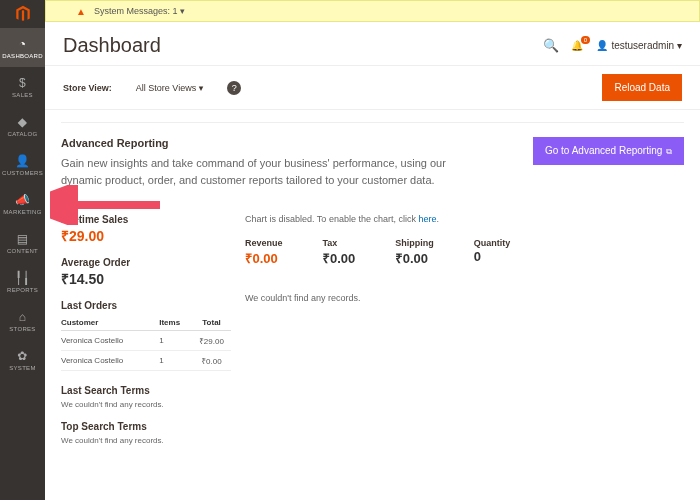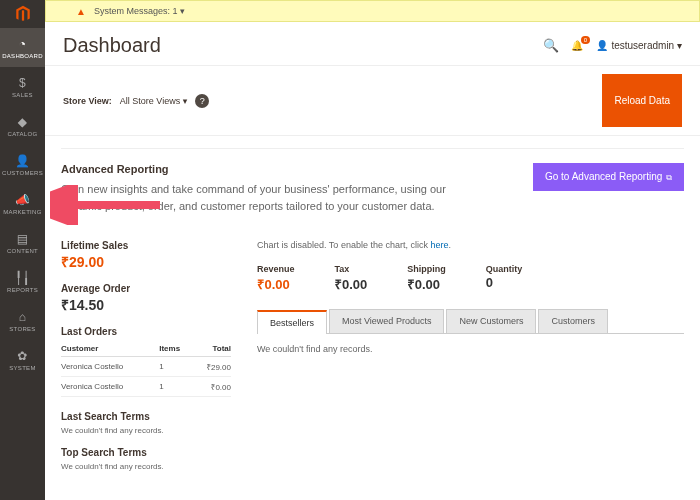--- a/index.html
+++ b/index.html
@@ -21,7 +21,7 @@
 .header-actions .bell{position:relative}
 .header-actions .badge{position:absolute;top:-4px;right:-6px;background:#eb5202;color:#fff;border-radius:7px;font-size:6px;padding:1px 3px}
 .toolbar{padding:8px 18px;display:flex;align-items:center;justify-content:space-between;border-top:1px solid #eee;border-bottom:1px solid #eee}
-.toolbar .sv{display:flex;align-items:center;gap:8px;font-size:9px;color:#41362f}
+.toolbar .sv{display:flex;align-items:center;gap:24px;font-size:9px;color:#41362f}
 .toolbar .sv b{font-weight:600}
 .toolbar .help{width:14px;height:14px;border-radius:50%;background:#514943;color:#fff;font-size:9px;display:flex;align-items:center;justify-content:center}
 .btn-orange{background:#eb5202;color:#fff;border:none;padding:21px 12px;font-size:10px;cursor:pointer}

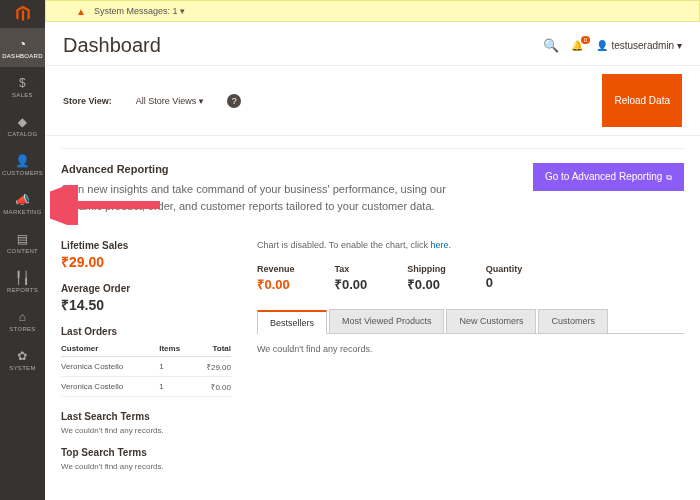--- a/index.html
+++ b/index.html
@@ -24,7 +24,7 @@
 .toolbar .sv{display:flex;align-items:center;gap:24px;font-size:9px;color:#41362f}
 .toolbar .sv b{font-weight:600}
 .toolbar .help{width:14px;height:14px;border-radius:50%;background:#514943;color:#fff;font-size:9px;display:flex;align-items:center;justify-content:center}
-.btn-orange{background:#eb5202;color:#fff;border:none;padding:21px 12px;font-size:10px;cursor:pointer}
+.btn-orange{background:#eb5202;color:#fff;border:none;padding:8px 12px;font-size:10px;cursor:pointer}
 .content{padding:12px 16px;overflow-y:auto;flex:1}
 .adv{border-top:1px solid #eee;padding:14px 0 16px 0;display:flex;justify-content:space-between;align-items:flex-start;gap:20px}
 .adv h3{font-size:11px;font-weight:600;color:#41362f;margin-bottom:6px}

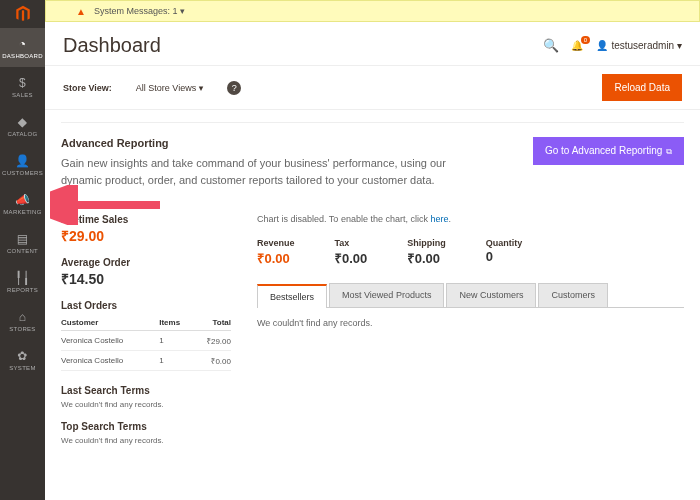--- a/index.html
+++ b/index.html
@@ -31,7 +31,7 @@
 .adv p{font-size:11px;color:#666;line-height:1.5;max-width:420px}
 .btn-blue{background:#8b5cf6;color:#fff;border:none;padding:8px 12px;font-size:10px;cursor:pointer;white-space:nowrap}
 .btn-blue .ext{margin-left:4px;font-size:8px}
-.cols{display:flex;gap:26px;padding-top:10px}
+.cols{display:flex;gap:14px;padding-top:10px}
 .left{width:170px;flex-shrink:0}
 .right{flex:1}
 .stat{margin-bottom:12px}

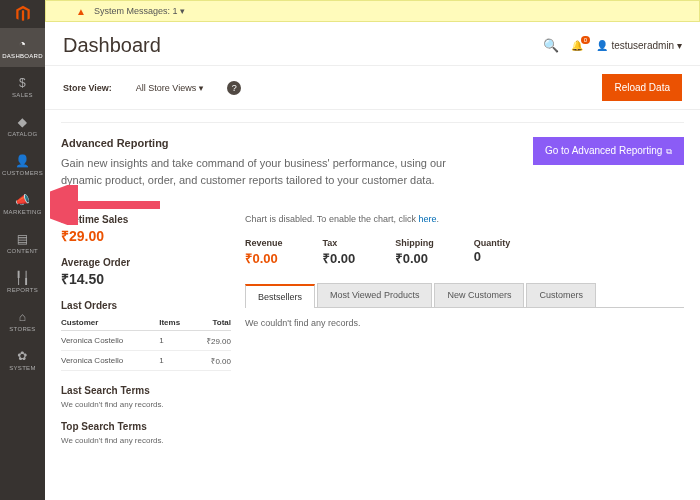--- a/index.html
+++ b/index.html
@@ -200,12 +200,6 @@
               <div class="v">0</div>
             </div>
         </div>
-        <div class="tabs">
-          <div class="tab active">Bestsellers</div>
-          <div class="tab">Most Viewed Products</div>
-          <div class="tab">New Customers</div>
-          <div class="tab">Customers</div>
-        </div>
         <div class="tab-content">We couldn't find any records.</div>
       </div>
     </div>

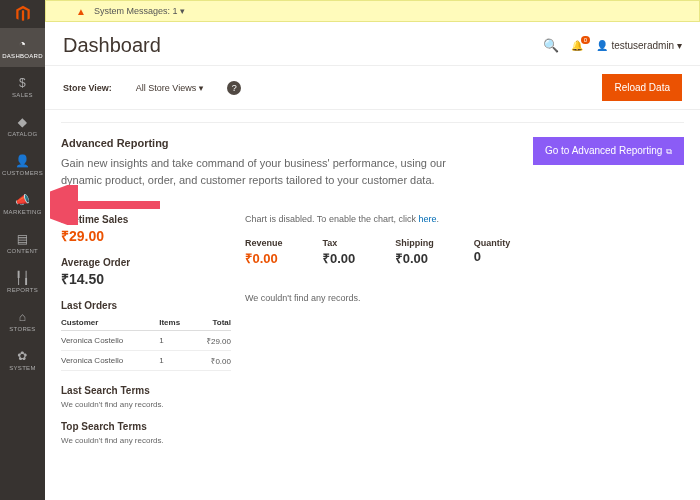--- a/index.html
+++ b/index.html
@@ -42,7 +42,7 @@
 .section p.empty{font-size:8px;color:#666;margin-bottom:12px}
 table.orders{width:100%;font-size:8px;border-collapse:collapse;margin-bottom:14px}
 table.orders th{text-align:left;font-weight:600;padding:3px 0;border-bottom:1px solid #ddd}
-table.orders th:last-child,table.orders td:last-child{text-align:right}
+table.orders th:last-child,table.orders td:last-child{text-align:center}
 table.orders td{padding:4px 0;border-bottom:1px solid #eee;color:#555}
 .chartmsg{font-size:9px;color:#666;margin-bottom:14px}
 .chartmsg a{color:#006bb4;text-decoration:none}

